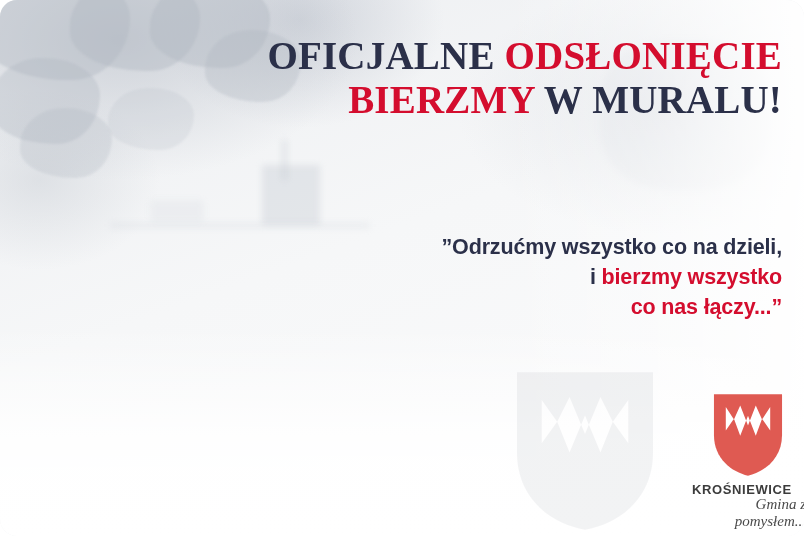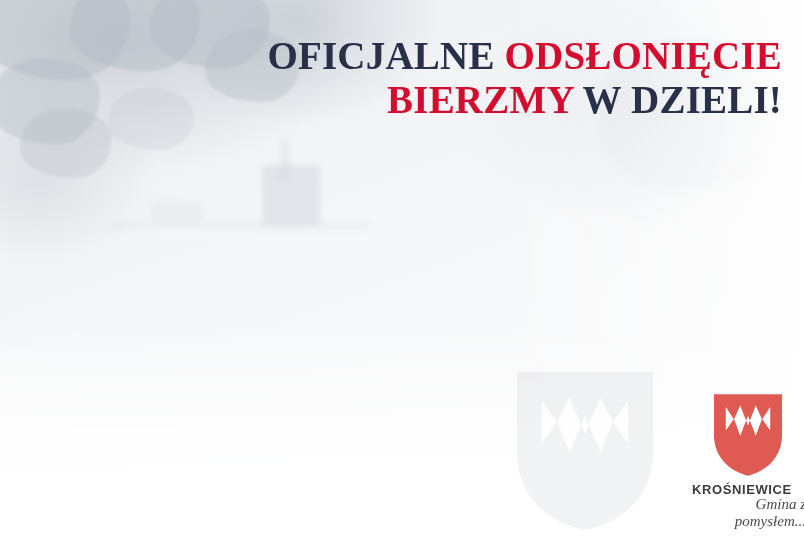--- a/index.html
+++ b/index.html
@@ -14,6 +14,7 @@
     overflow: hidden;
     background: #f2f3f5;
     font-family: "Liberation Sans", sans-serif;
+    border-radius: 17px;
   }
 
   

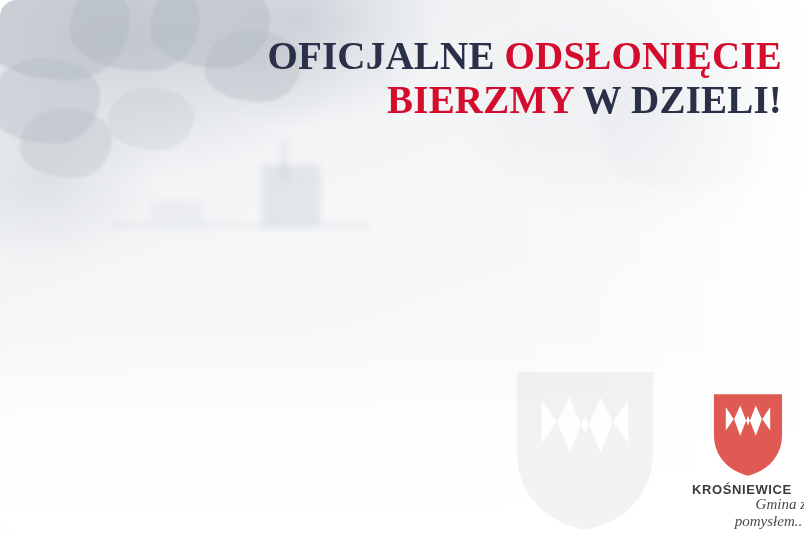--- a/index.html
+++ b/index.html
@@ -260,7 +260,7 @@
 
   <div class="headline">
     <span>OFICJALNE </span><span class="red">ODSŁONIĘCIE</span><br>
-    <span class="red">BIERZMY</span><span> W DZIELI!</span>
+    <span class="red">BIERZMY</span><span> W MURALU!</span>
   </div>
 
 

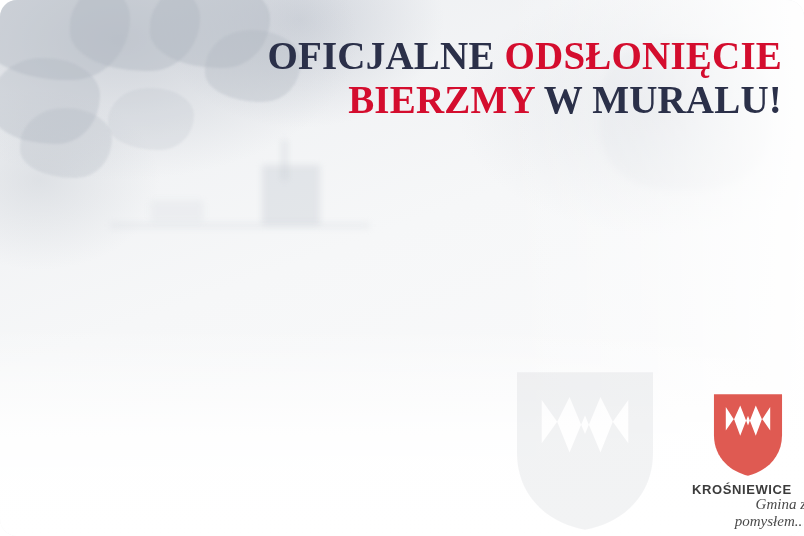--- a/index.html
+++ b/index.html
@@ -263,6 +263,11 @@
     <span class="red">BIERZMY</span><span> W MURALU!</span>
   </div>
 
+  <div class="quote">
+    <span>”Odrzućmy wszystko co na dzieli,</span><br>
+    <span>i </span><span class="red">bierzmy wszystko</span><br>
+    <span class="red">co nas łączy...”</span>
+  </div>
 
   <div class="photo">
     <div class="photo-clip">

